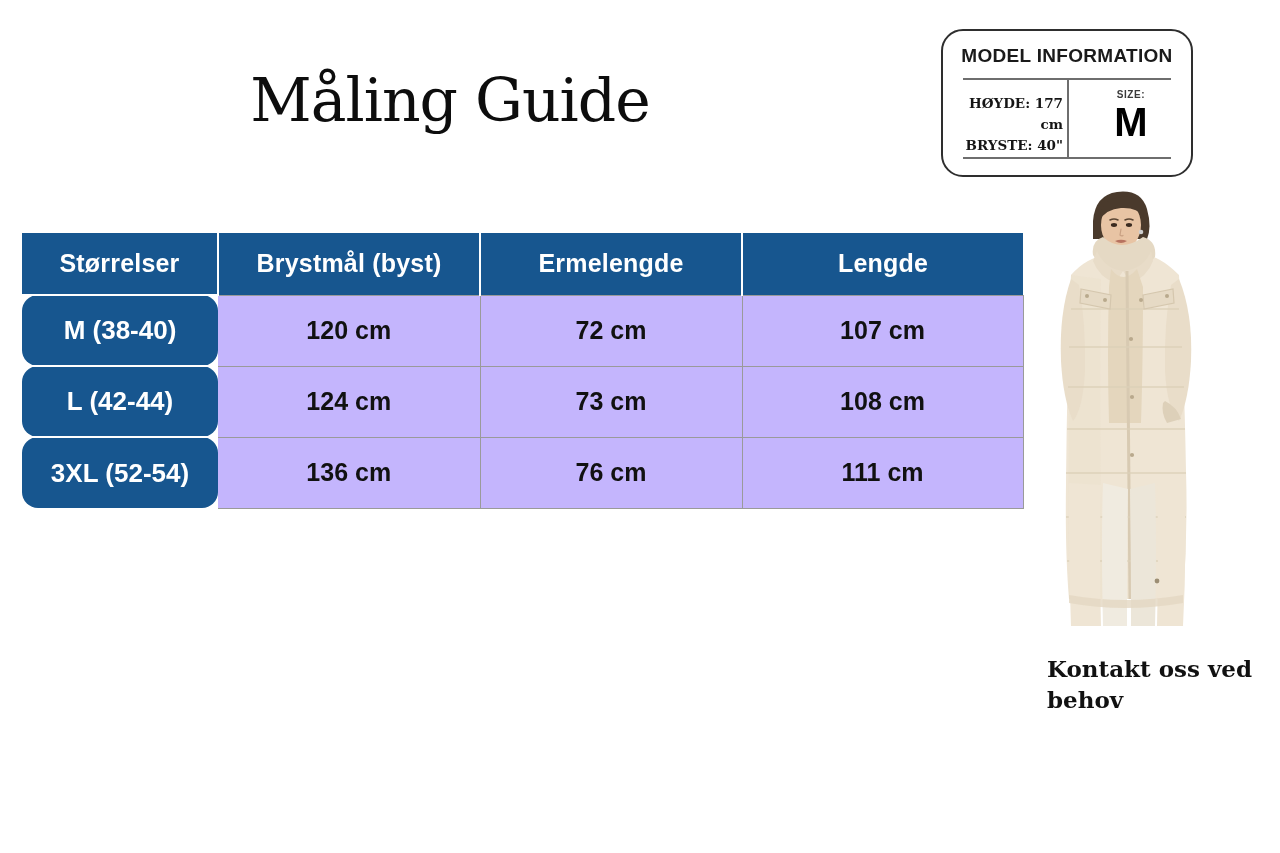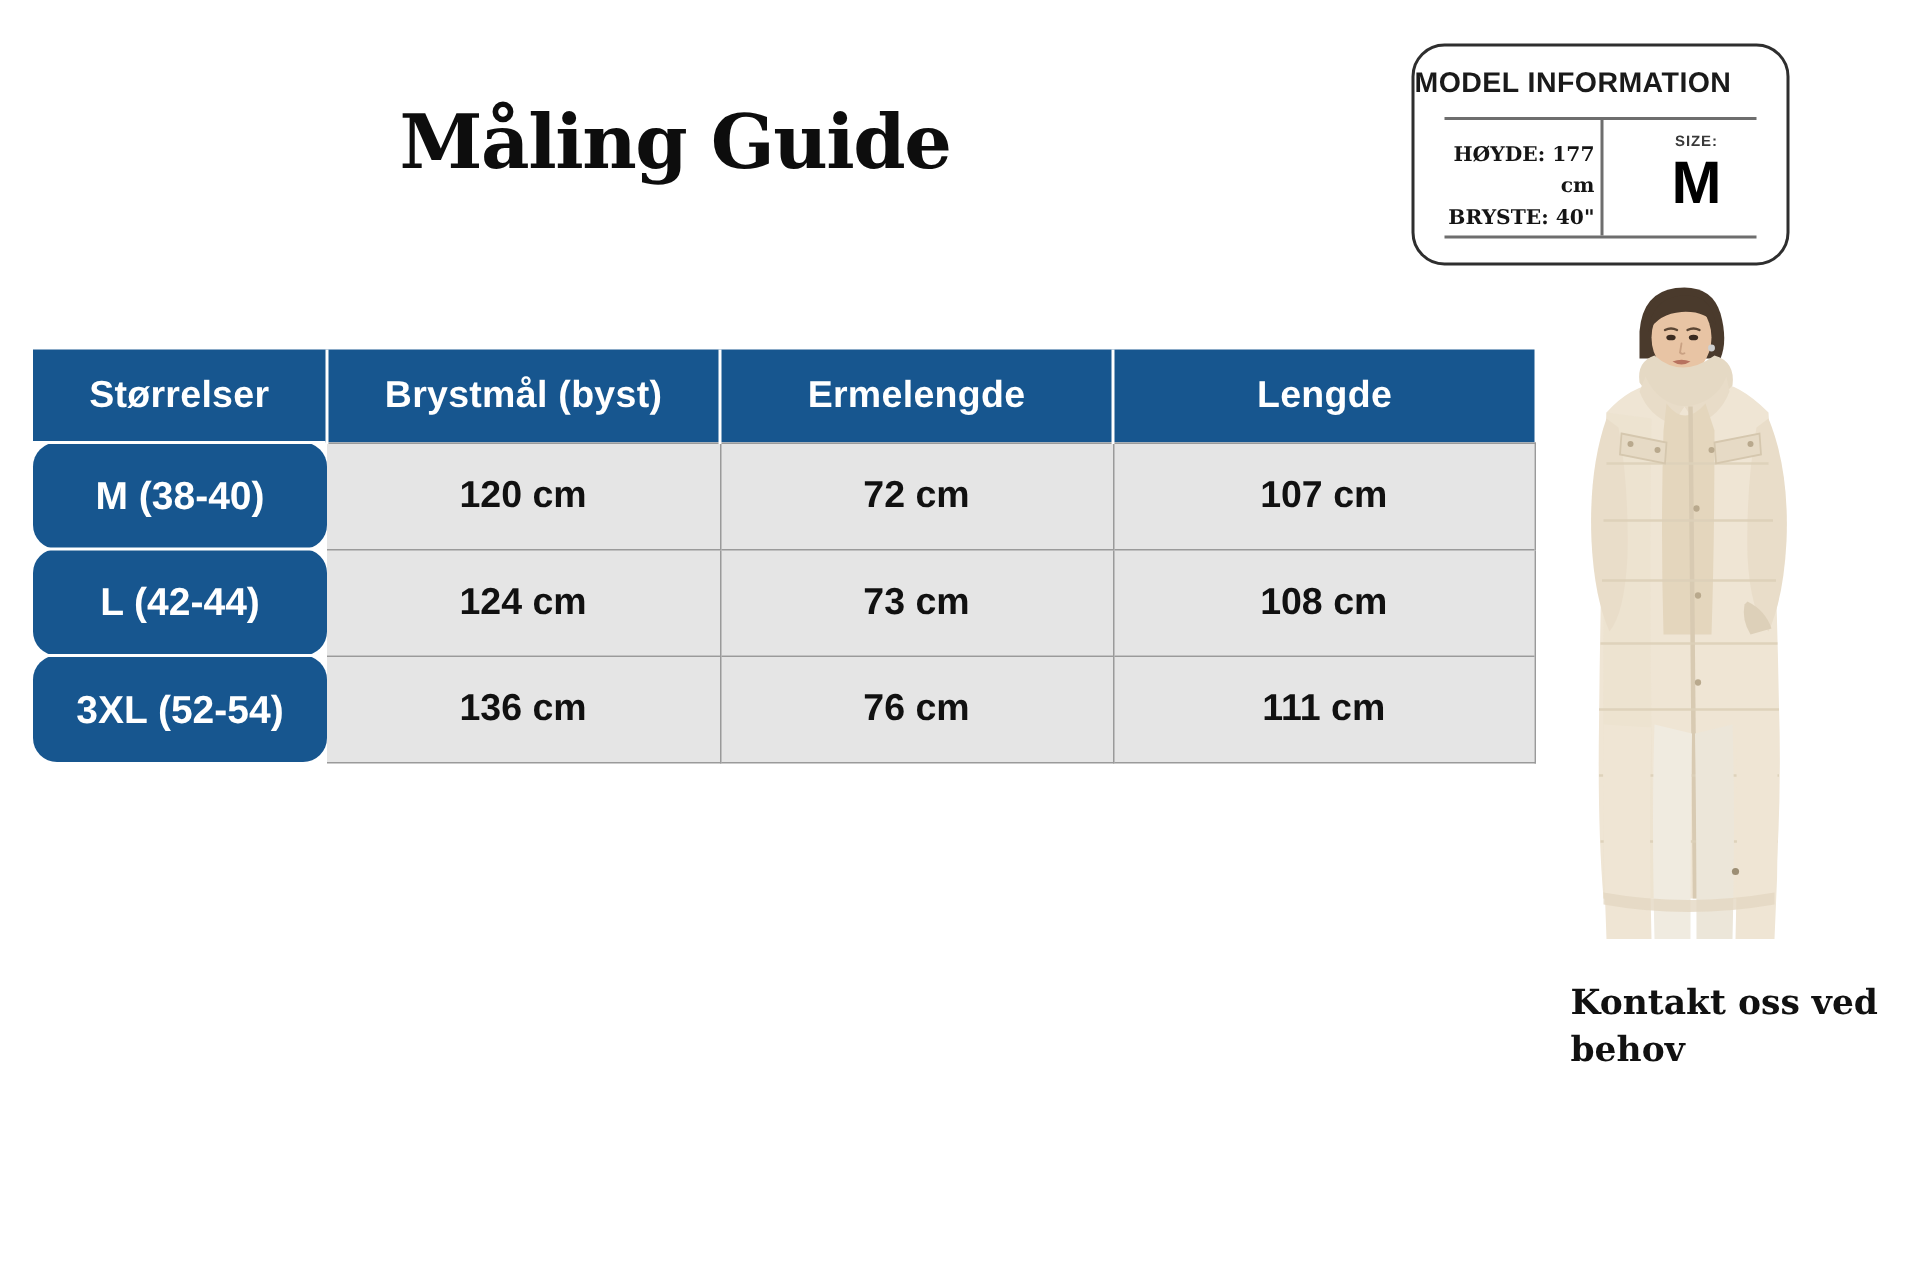--- a/index.html
+++ b/index.html
@@ -49,6 +49,7 @@
     left: 0;
     top: 14px;
     width: 100%;
+    text-align: center;
     font-family: "Liberation Sans", sans-serif;
     font-weight: bold;
     font-size: 19px;

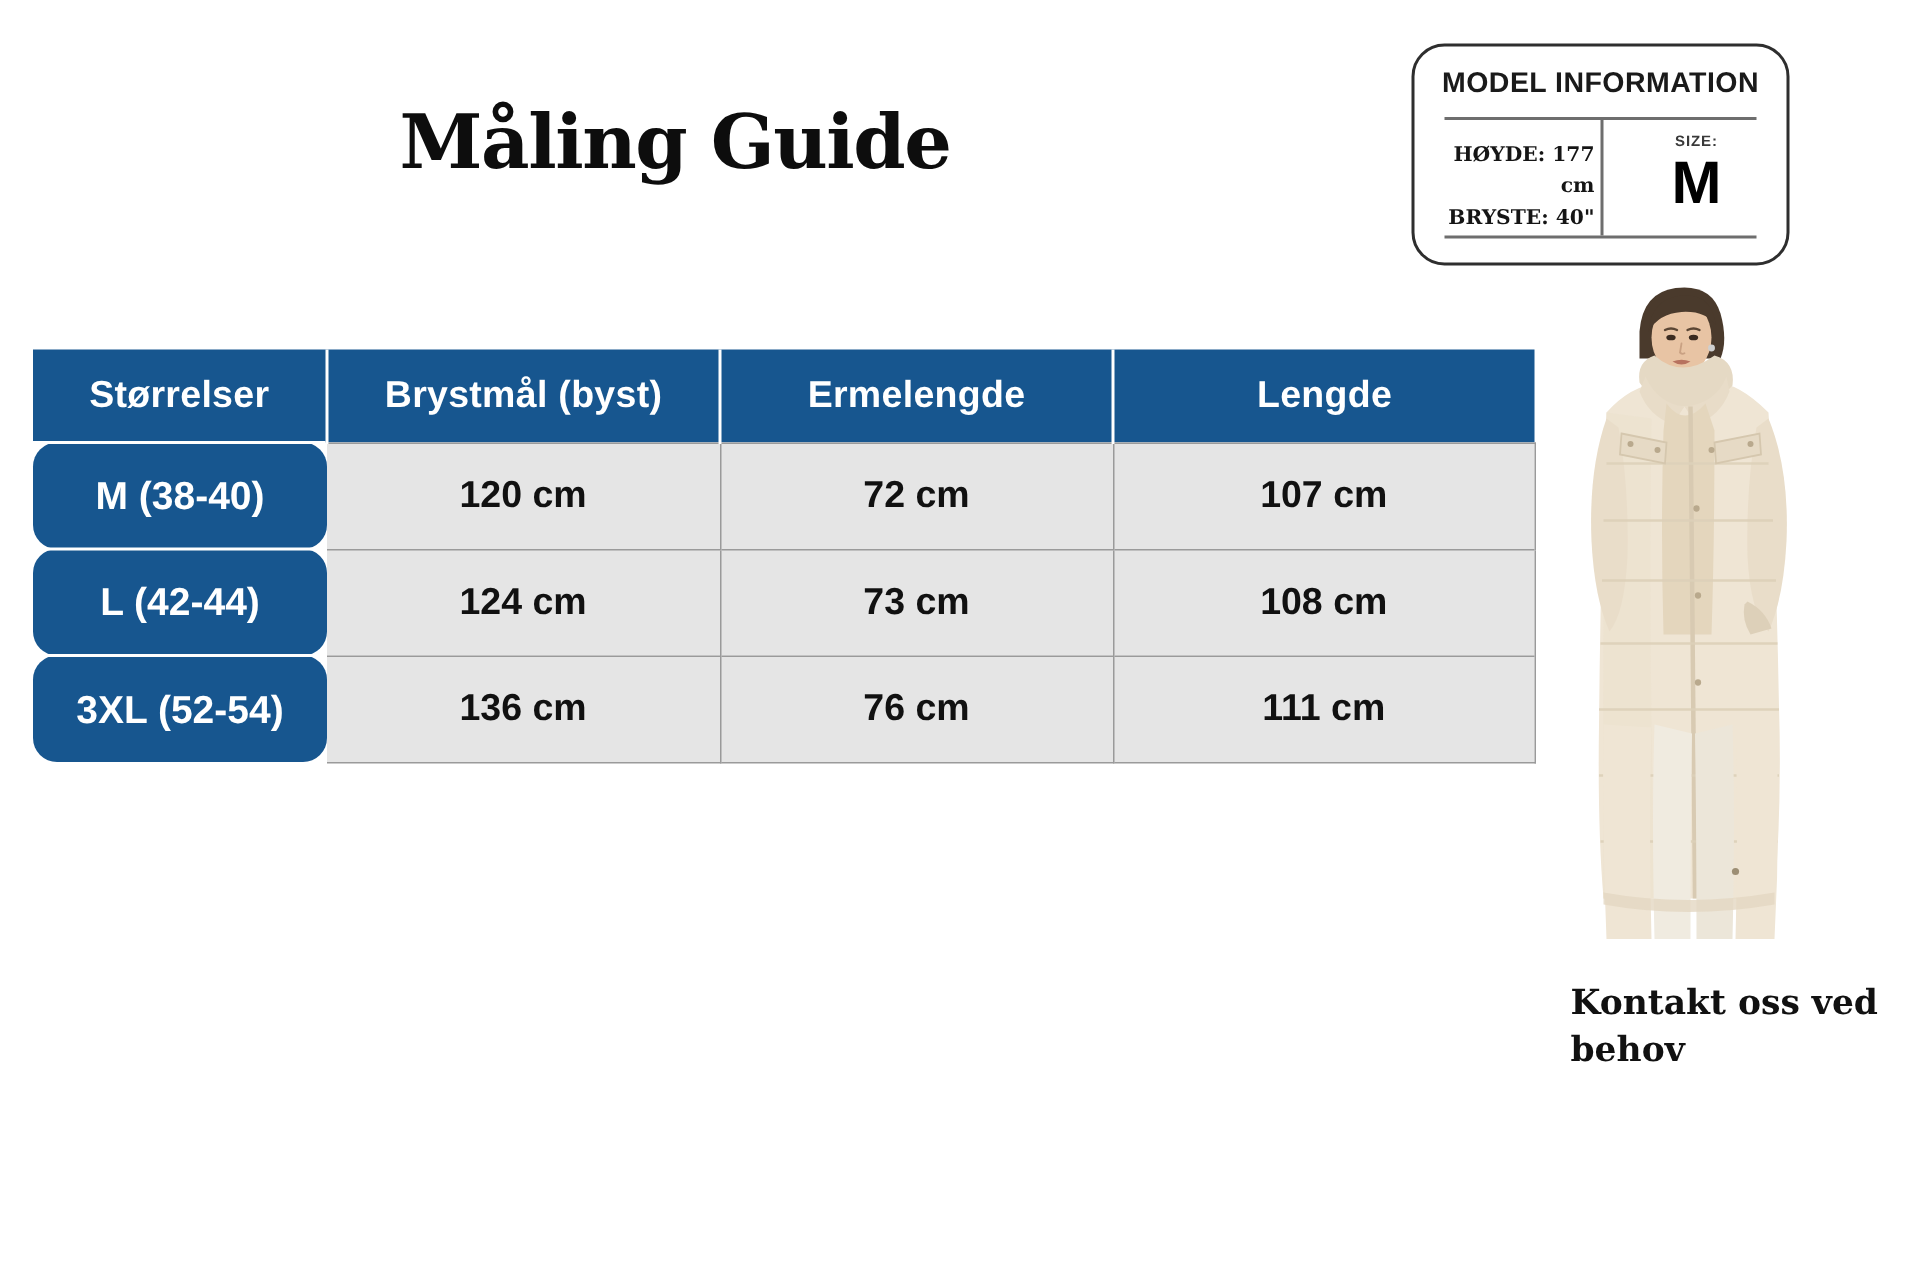--- a/index.html
+++ b/index.html
@@ -24,8 +24,8 @@
     width: 900px;
     text-align: center;
     font-family: "DejaVu Serif", serif;
-    font-weight: bold;
-    font-size: 50px;
+    font-weight: normal;
+    font-size: 60px;
     line-height: 1;
     letter-spacing: -1px;
     color: #0d0d0d;

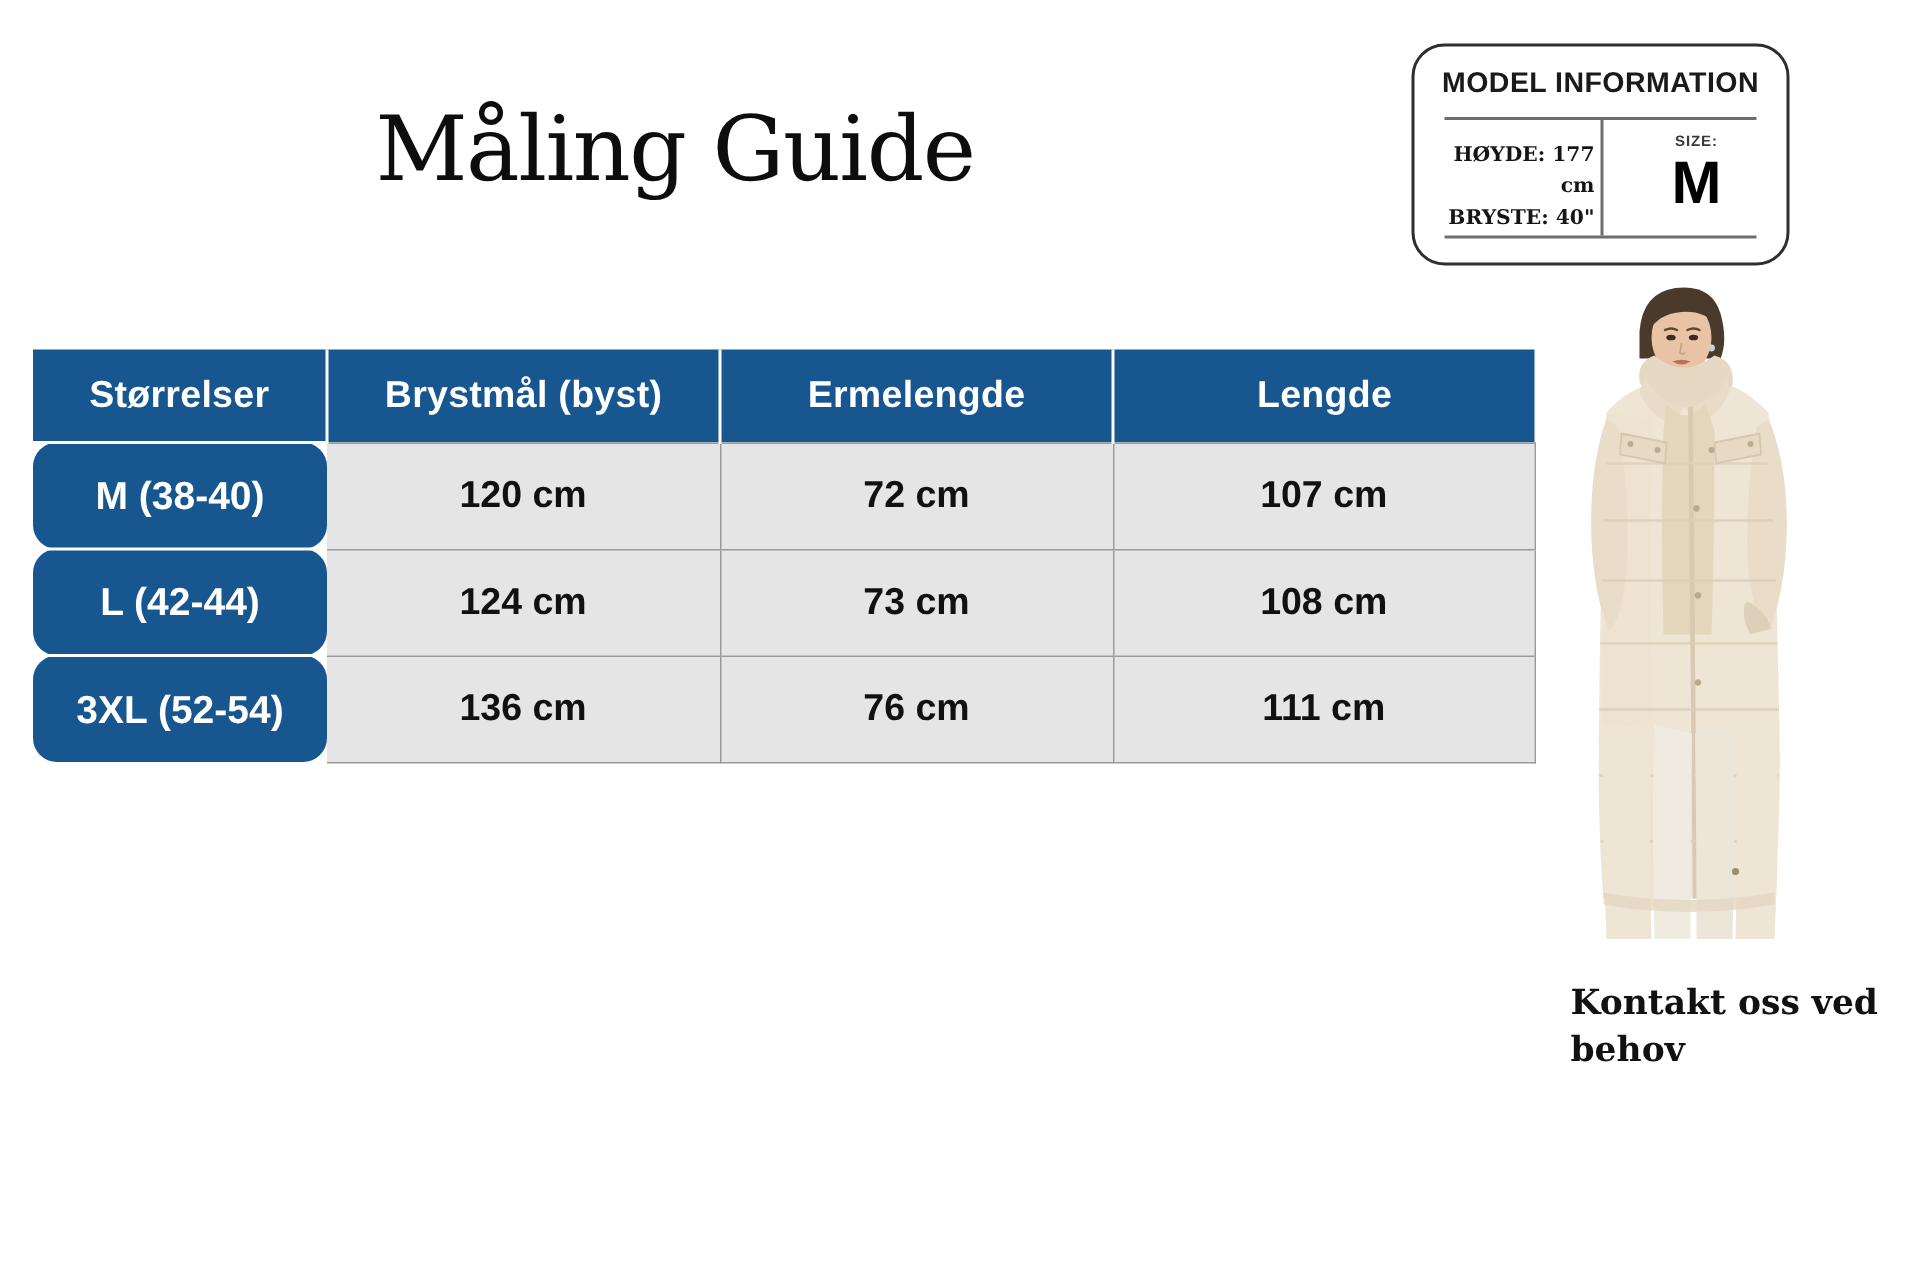--- a/index.html
+++ b/index.html
@@ -155,7 +155,7 @@
   }
   
   .meas-cell {
-    background: #e5e5e5;
+    background: #c4b5fd;
     color: #111111;
     font-family: "Liberation Sans", sans-serif;
     font-weight: bold;

